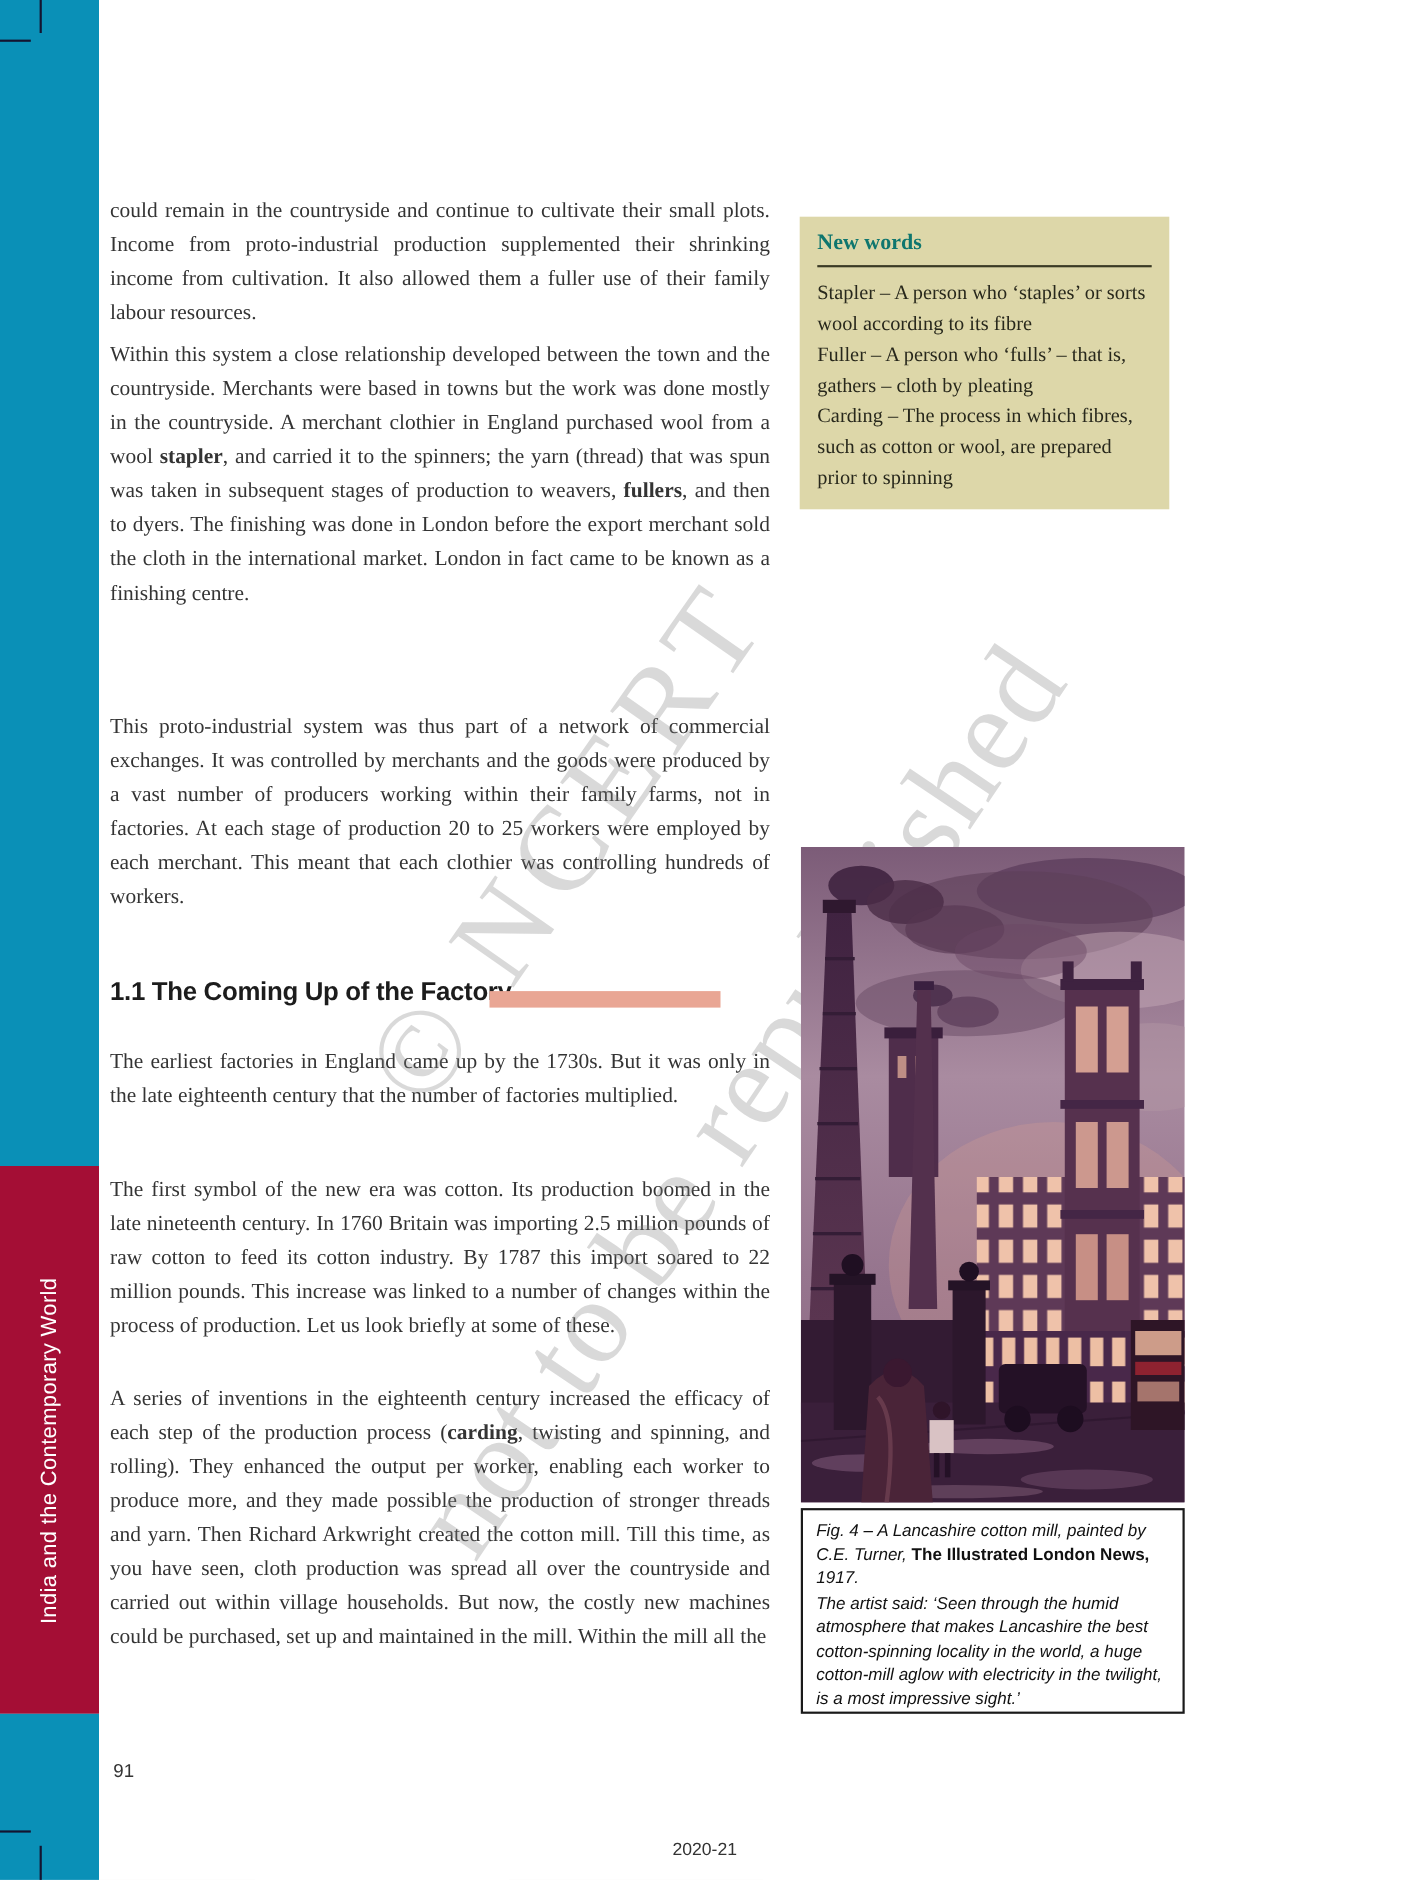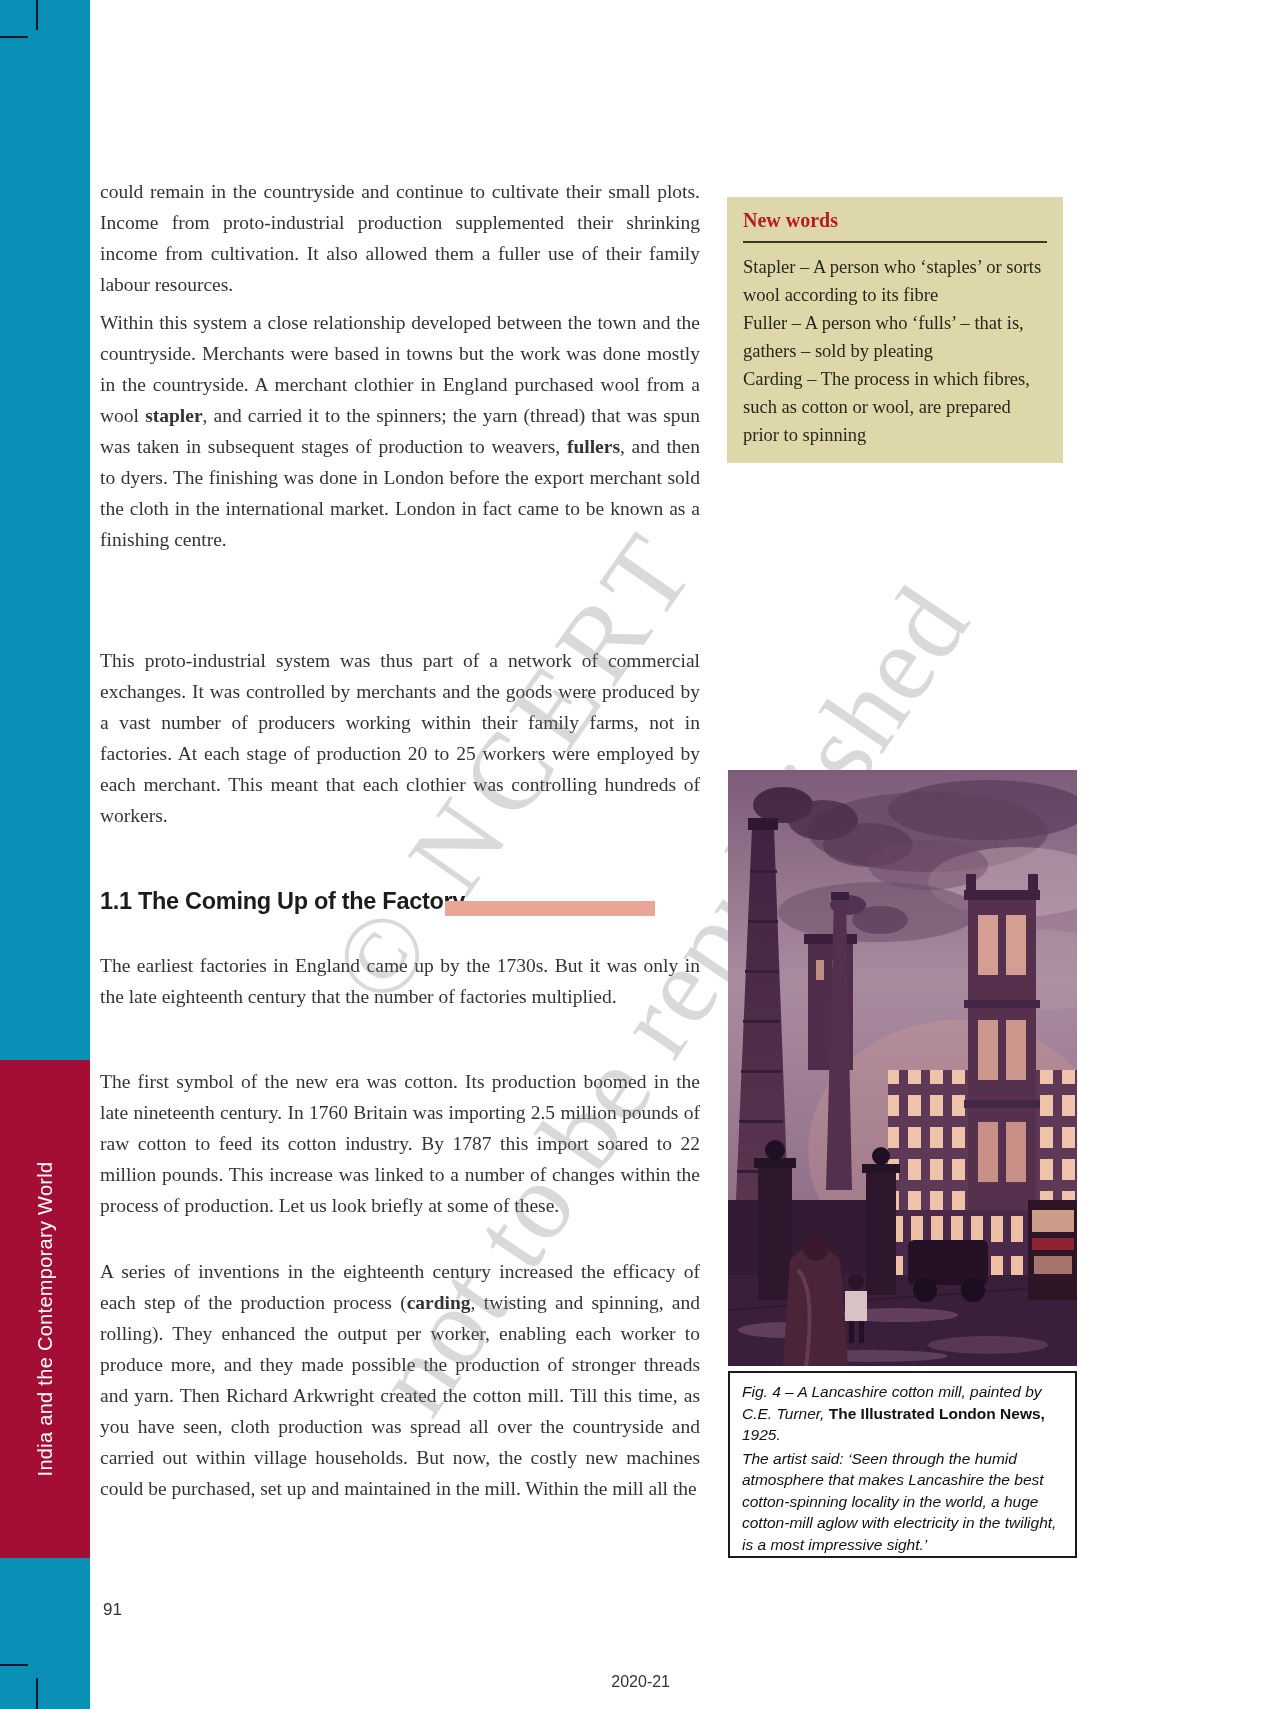--- a/index.html
+++ b/index.html
@@ -62,7 +62,7 @@
     background:#ddd7a9; box-sizing:border-box; padding:12px 16px 14px 16px;
     color:#28281c;
   }
-  .new-words-title { font-size:20px; font-weight:bold; color:#b91c1c; }
+  .new-words-title { font-size:20px; font-weight:bold; color:#0f766e; }
   .new-words-divider { border-bottom:2px solid #3a3a24; margin:9px 0 10px 0; }
   .new-words-entry { font-size:18.5px; line-height:28px; }
 

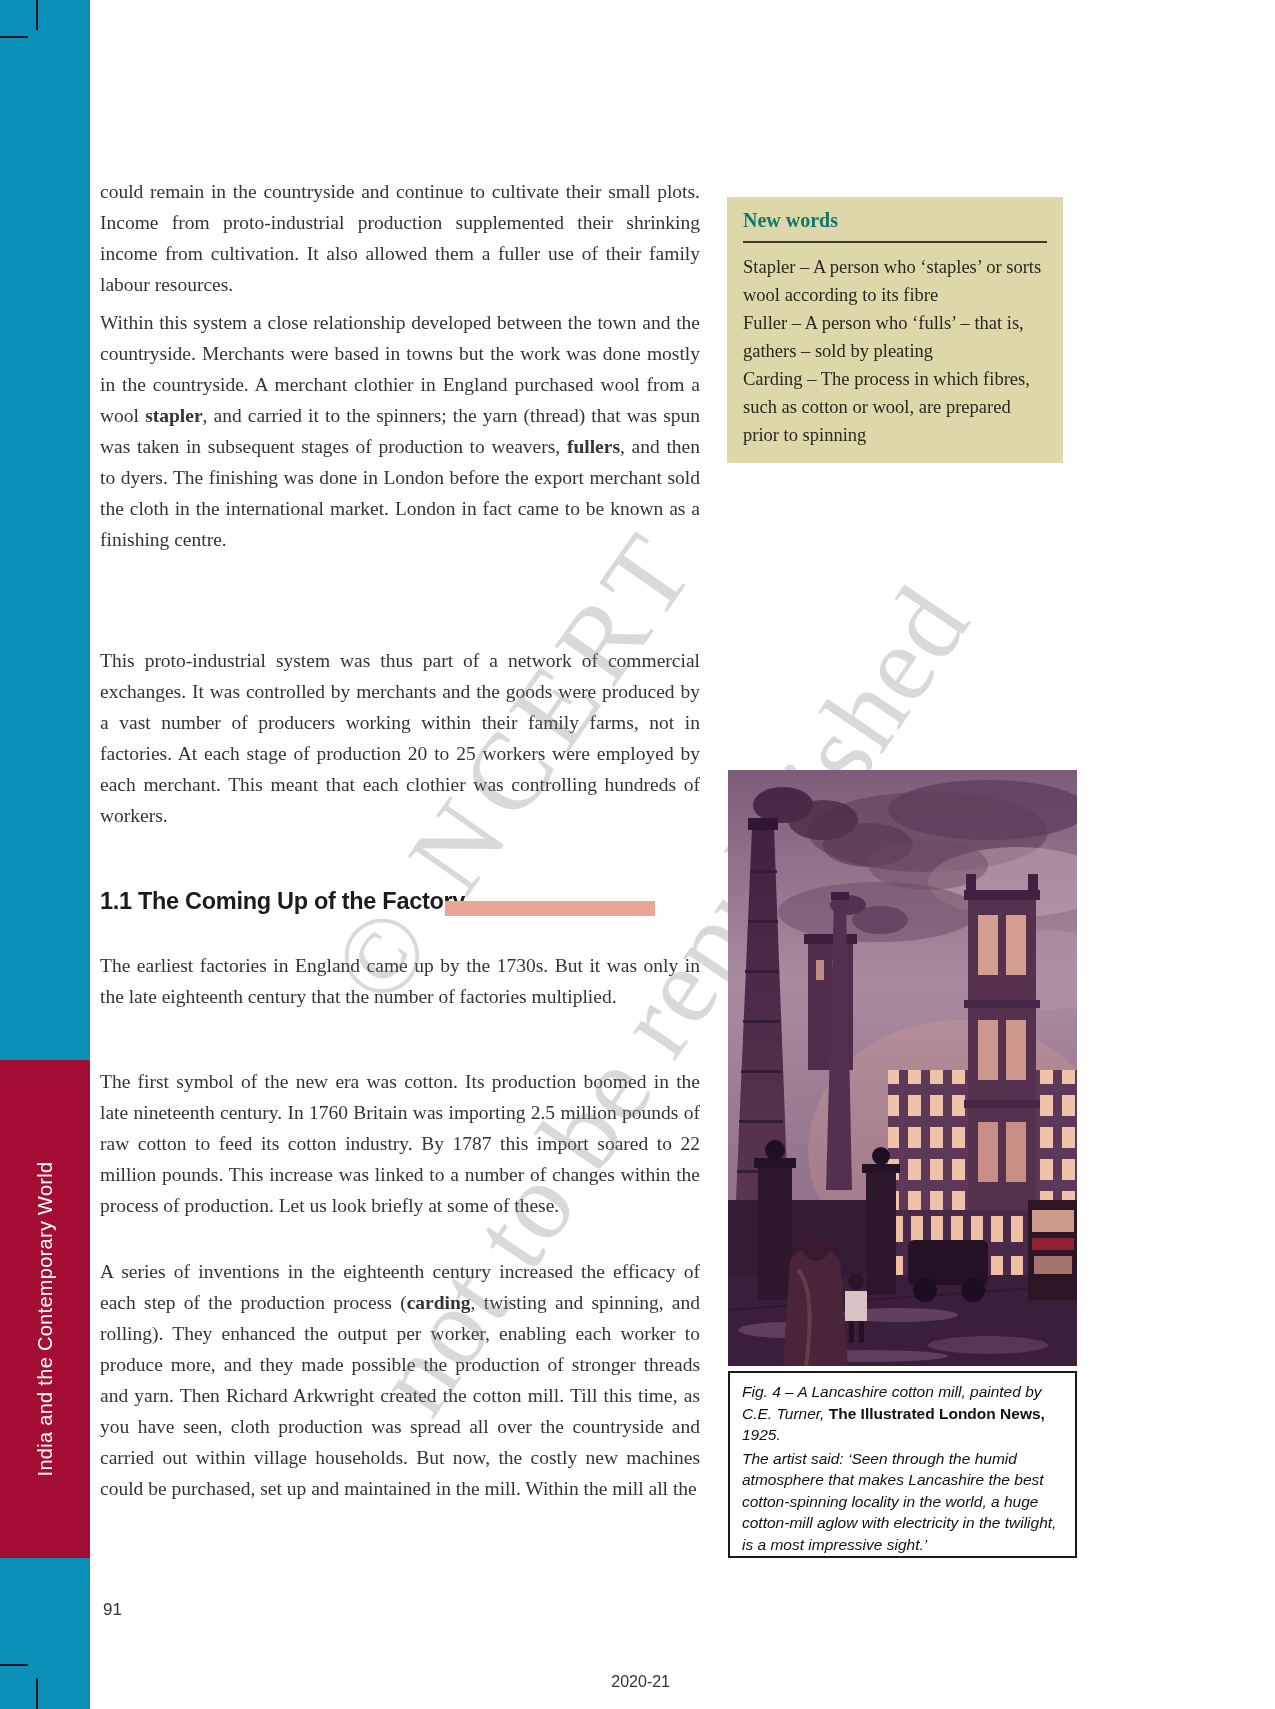--- a/index.html
+++ b/index.html
@@ -124,7 +124,7 @@
     <div class="new-words-title">New words</div>
     <div class="new-words-divider"></div>
     <div class="new-words-entry">Stapler – A person who ‘staples’ or sorts wool according to its fibre</div>
-    <div class="new-words-entry">Fuller – A person who ‘fulls’ – that is, gathers – sold by pleating</div>
+    <div class="new-words-entry">Fuller – A person who ‘fulls’ – that is, gathers – cloth by pleating</div>
     <div class="new-words-entry">Carding – The process in which fibres, such as cotton or wool, are prepared prior to spinning</div>
   </div>
 

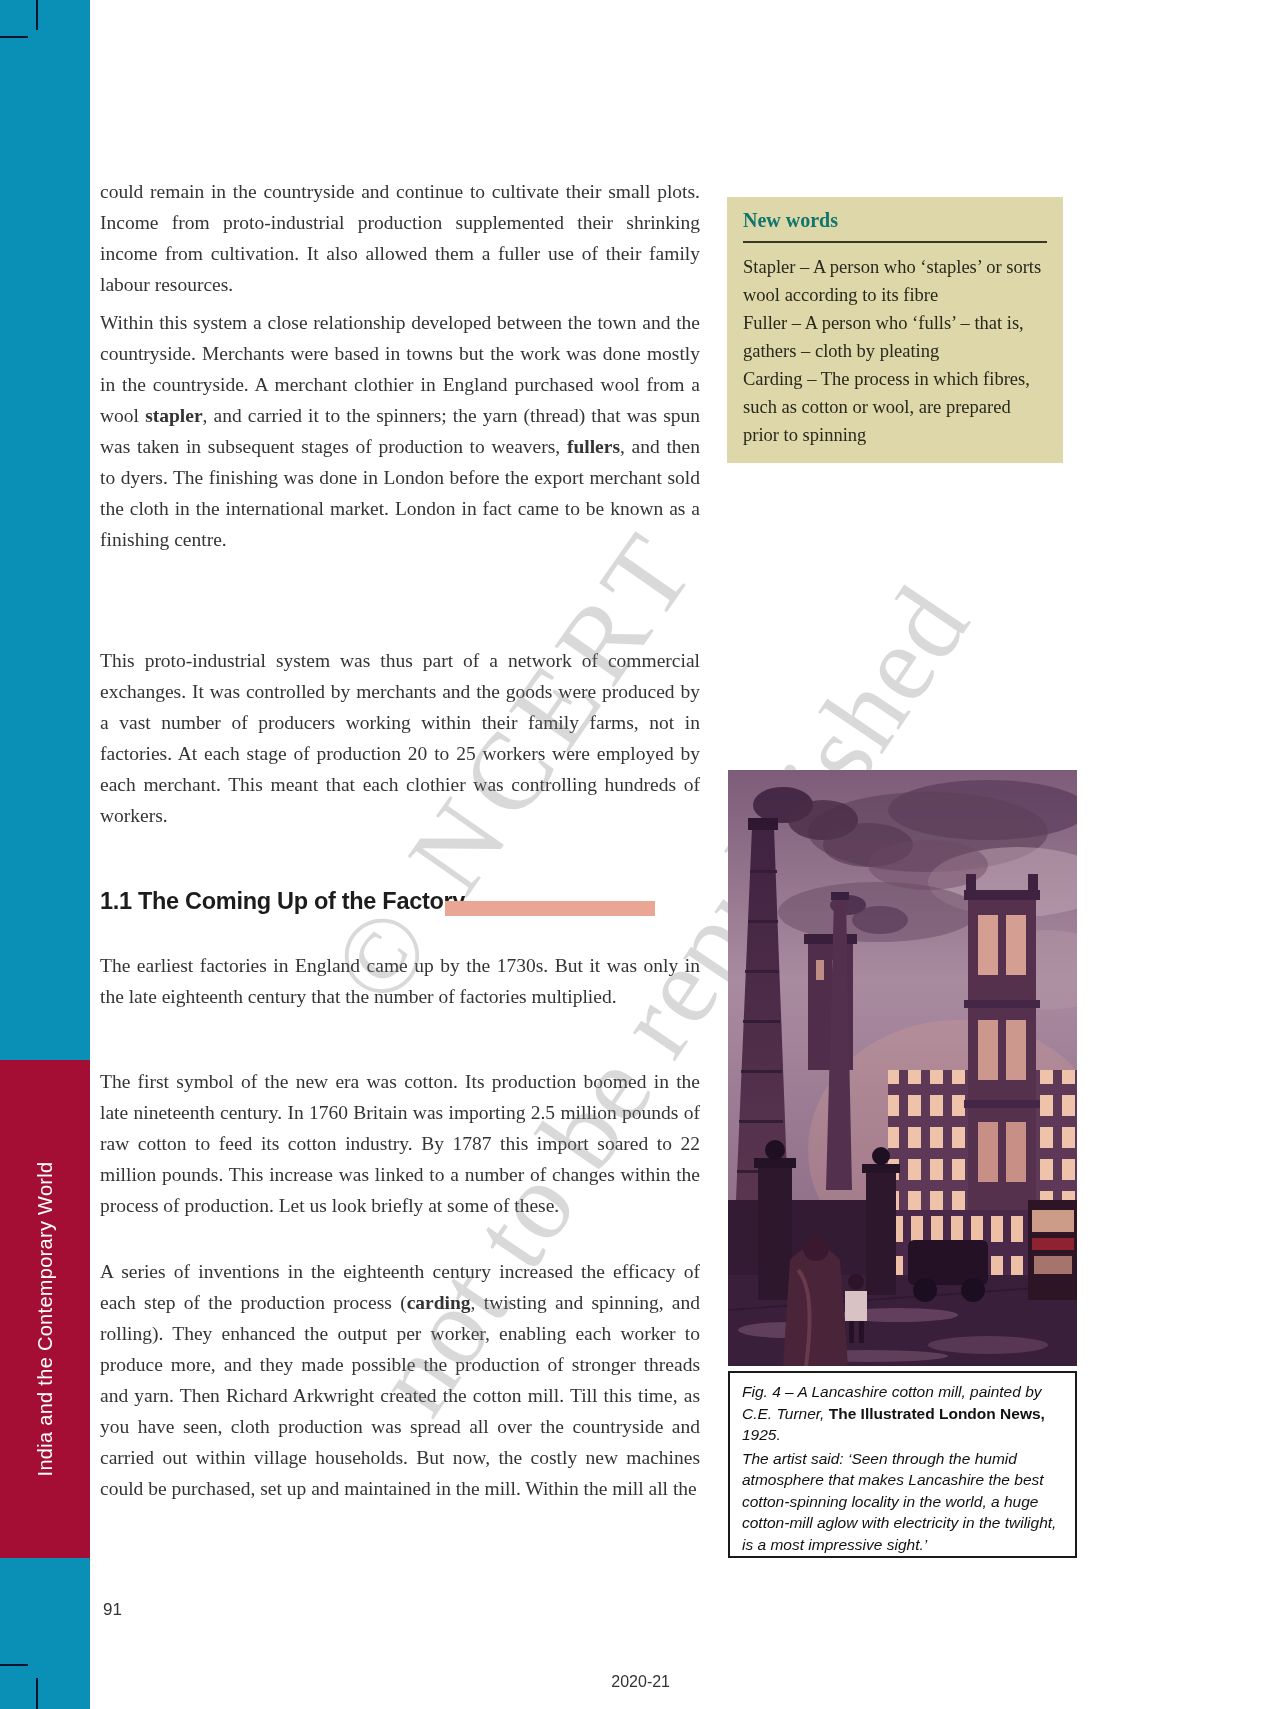--- a/index.html
+++ b/index.html
@@ -231,7 +231,7 @@
   </svg>
 
   <div class="fig-caption">
-    <div><span class="cap-bi">Fig. 4 – A Lancashire cotton mill, painted by C.E. Turner, </span><span class="cap-b">The Illustrated London News, </span><span class="cap-bi">1925.</span></div>
+    <div><span class="cap-bi">Fig. 4 – A Lancashire cotton mill, painted by C.E. Turner, </span><span class="cap-b">The Illustrated London News, </span><span class="cap-bi">1917.</span></div>
     <div class="cap-q">The artist said: ‘Seen through the humid atmosphere that makes Lancashire the best cotton-spinning locality in the world, a huge cotton-mill aglow with electricity in the twilight, is a most impressive sight.’</div>
   </div>
 

